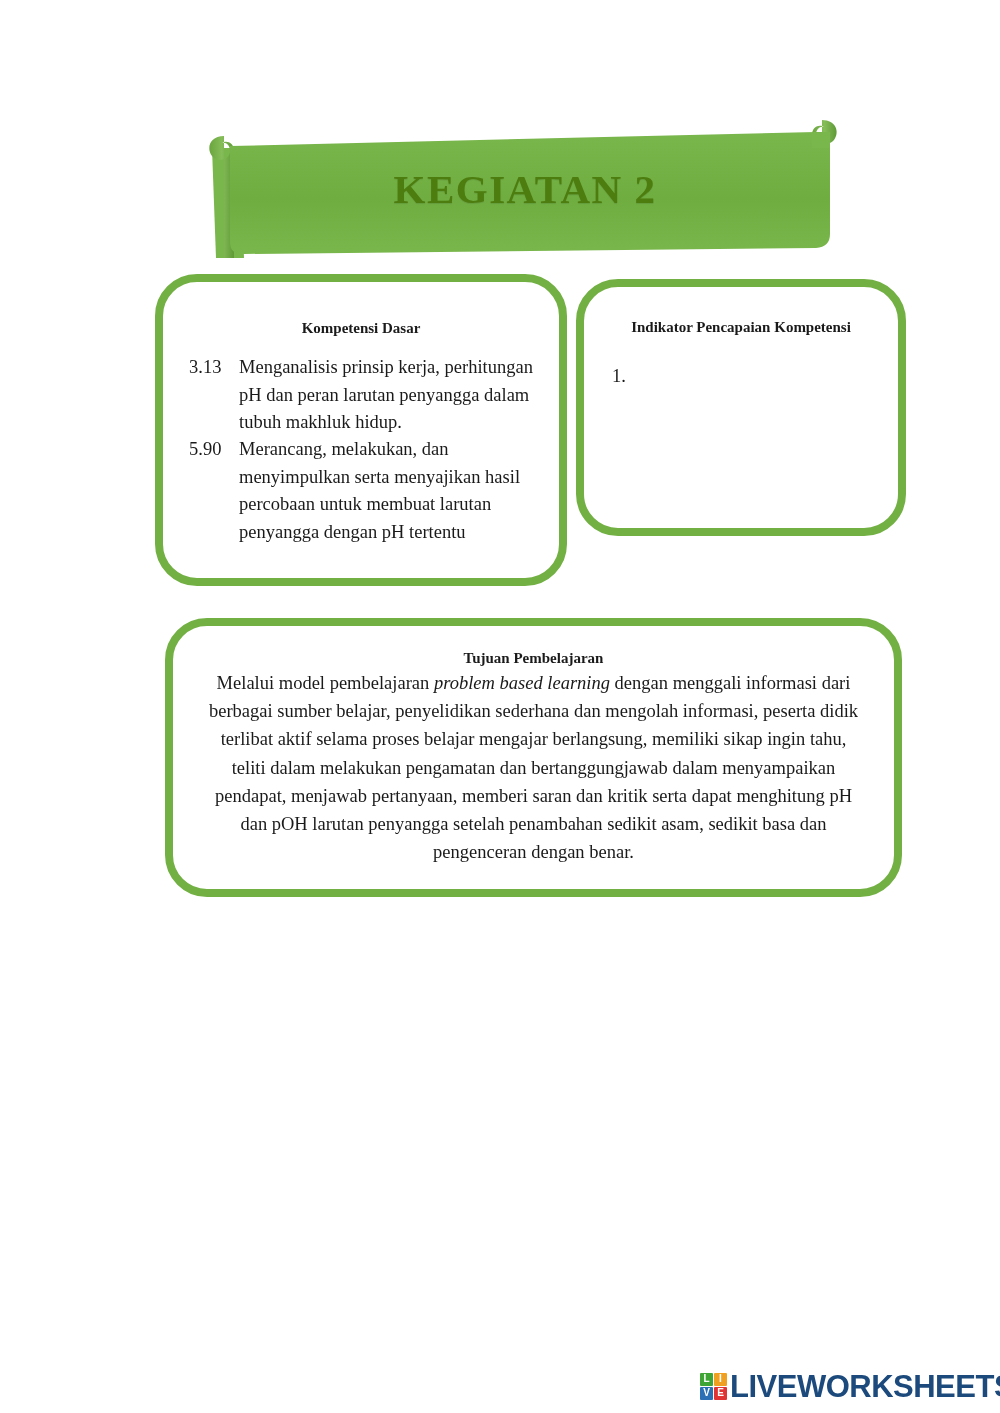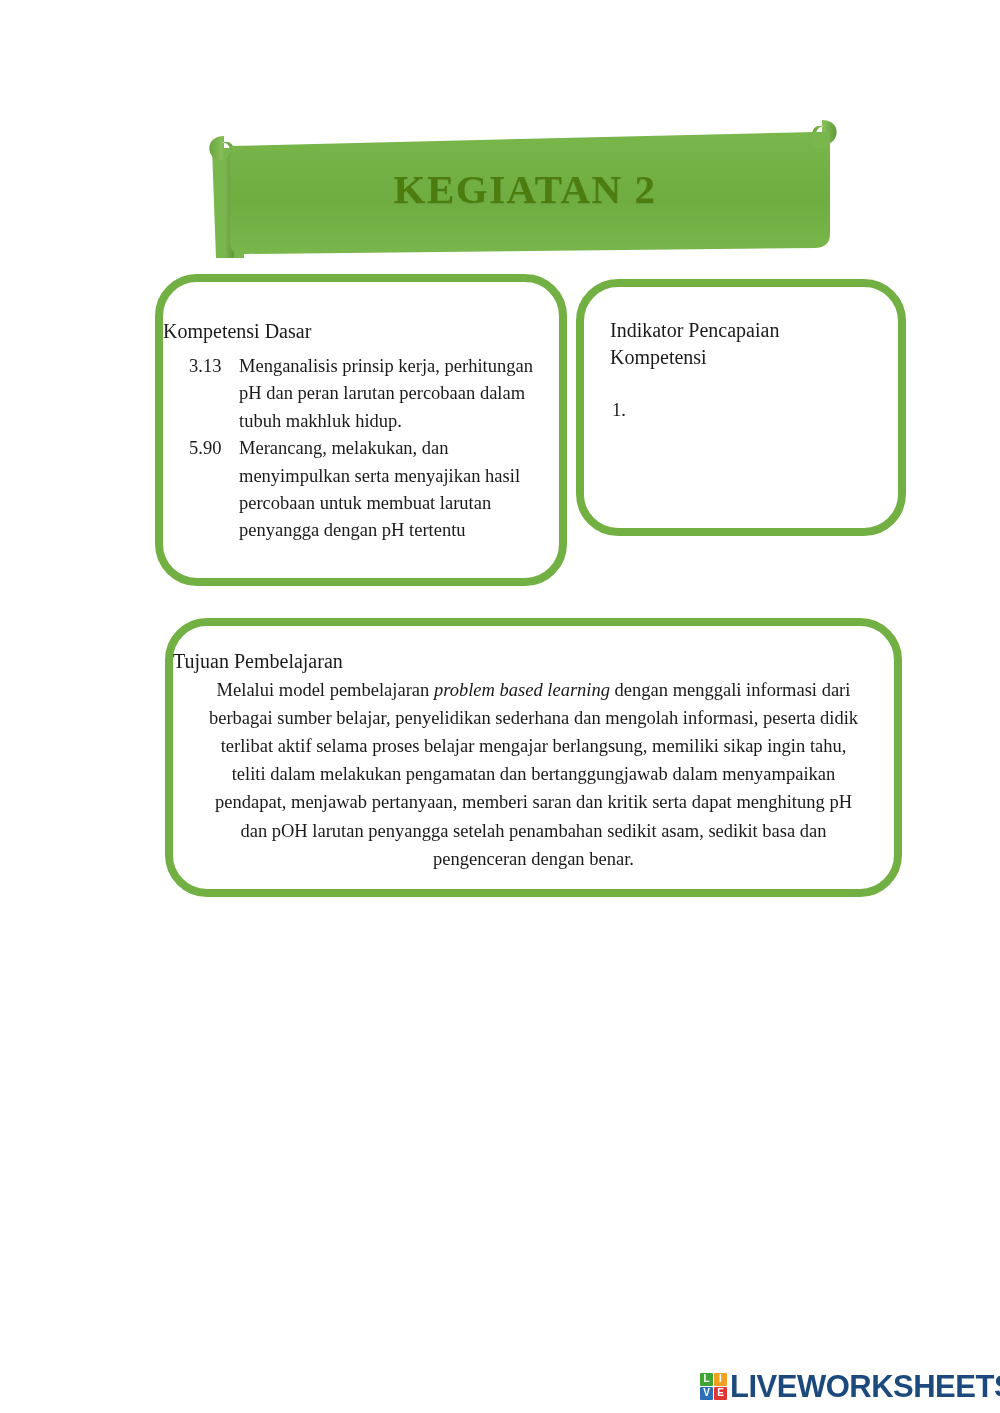--- a/index.html
+++ b/index.html
@@ -85,9 +85,9 @@
   }
 
   .box-heading {
-    text-align: left;
-    font-weight: normal;
-    font-size: 20px;
+    text-align: center;
+    font-weight: bold;
+    font-size: 15px;
     line-height: 1.35;
   }
 

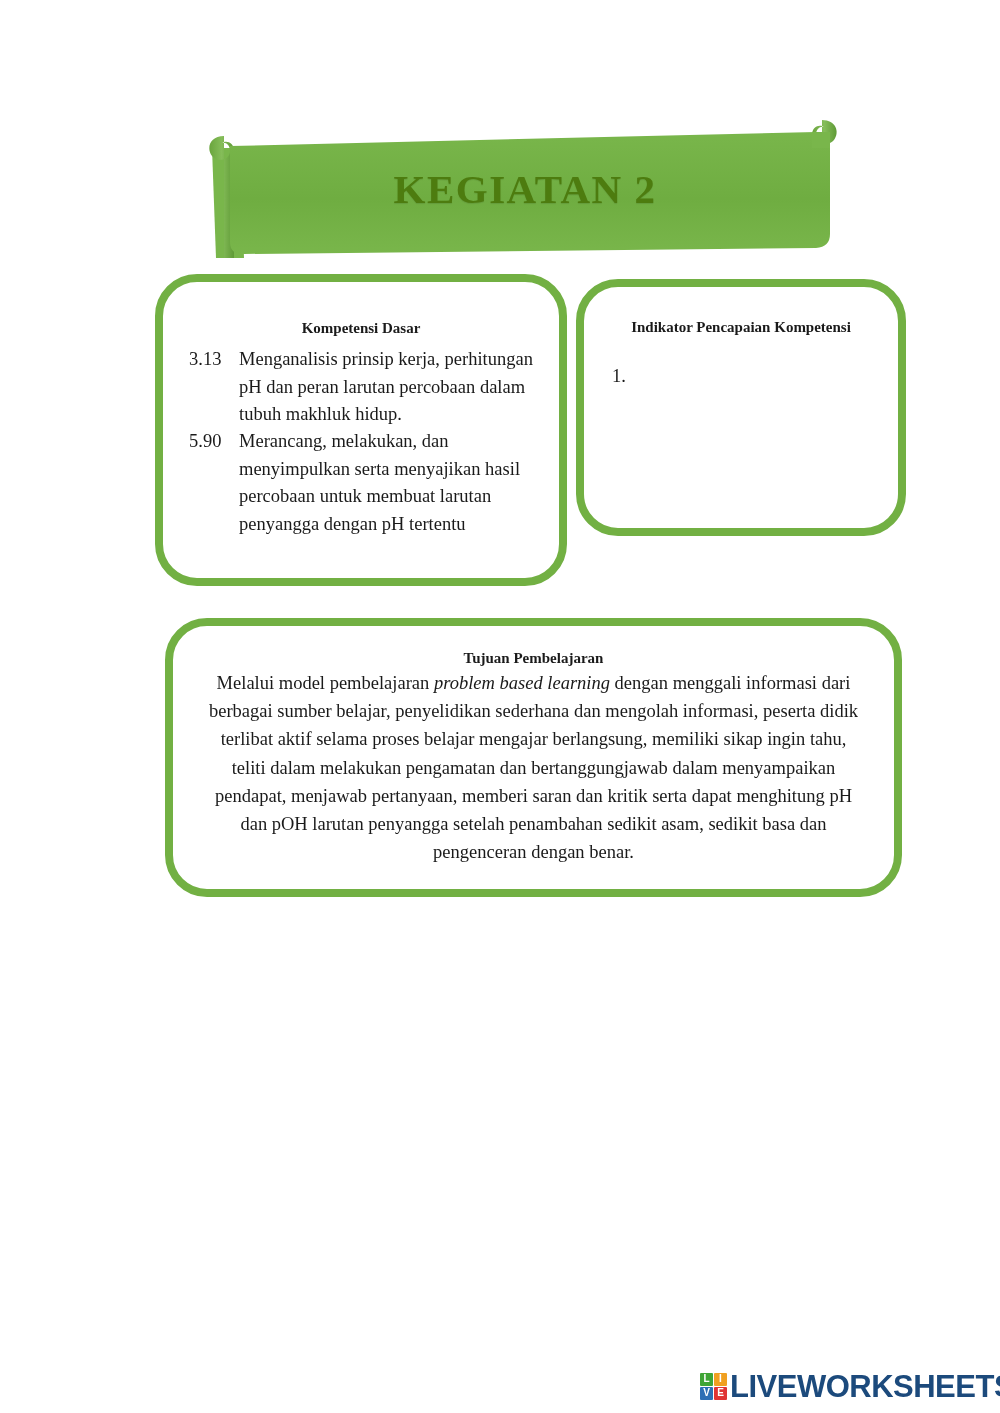--- a/index.html
+++ b/index.html
@@ -94,7 +94,7 @@
   
   #box-kd .box-heading { margin: 36px 0 0 0; }
   .kd-list {
-    margin: 8px 0 0 0;
+    margin: 16px 0 0 0;
     padding: 0 18px 0 26px;
     list-style: none;
     font-size: 18.5px;

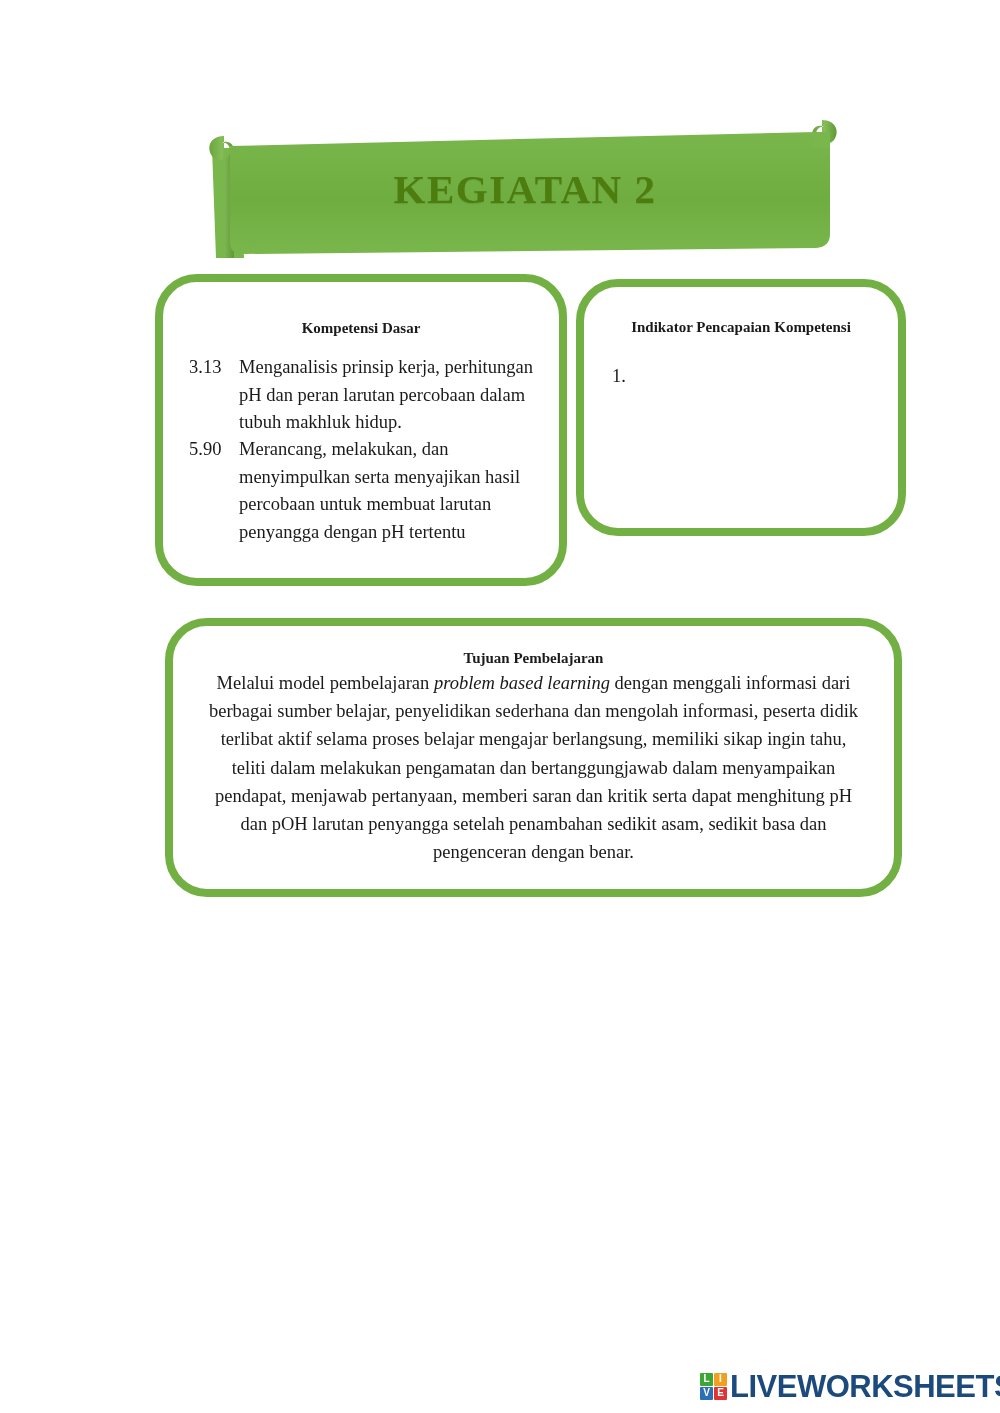--- a/index.html
+++ b/index.html
@@ -225,7 +225,7 @@
     <ul class="kd-list">
       <li class="kd-item">
         <span class="kd-num">3.13</span>
-        <span class="kd-text">Menganalisis prinsip kerja, perhitungan pH dan peran larutan percobaan dalam tubuh makhluk hidup.</span>
+        <span class="kd-text">Menganalisis prinsip kerja, perhitungan pH dan peran larutan penyangga dalam tubuh makhluk hidup.</span>
       </li>
       <li class="kd-item">
         <span class="kd-num">5.90</span>

